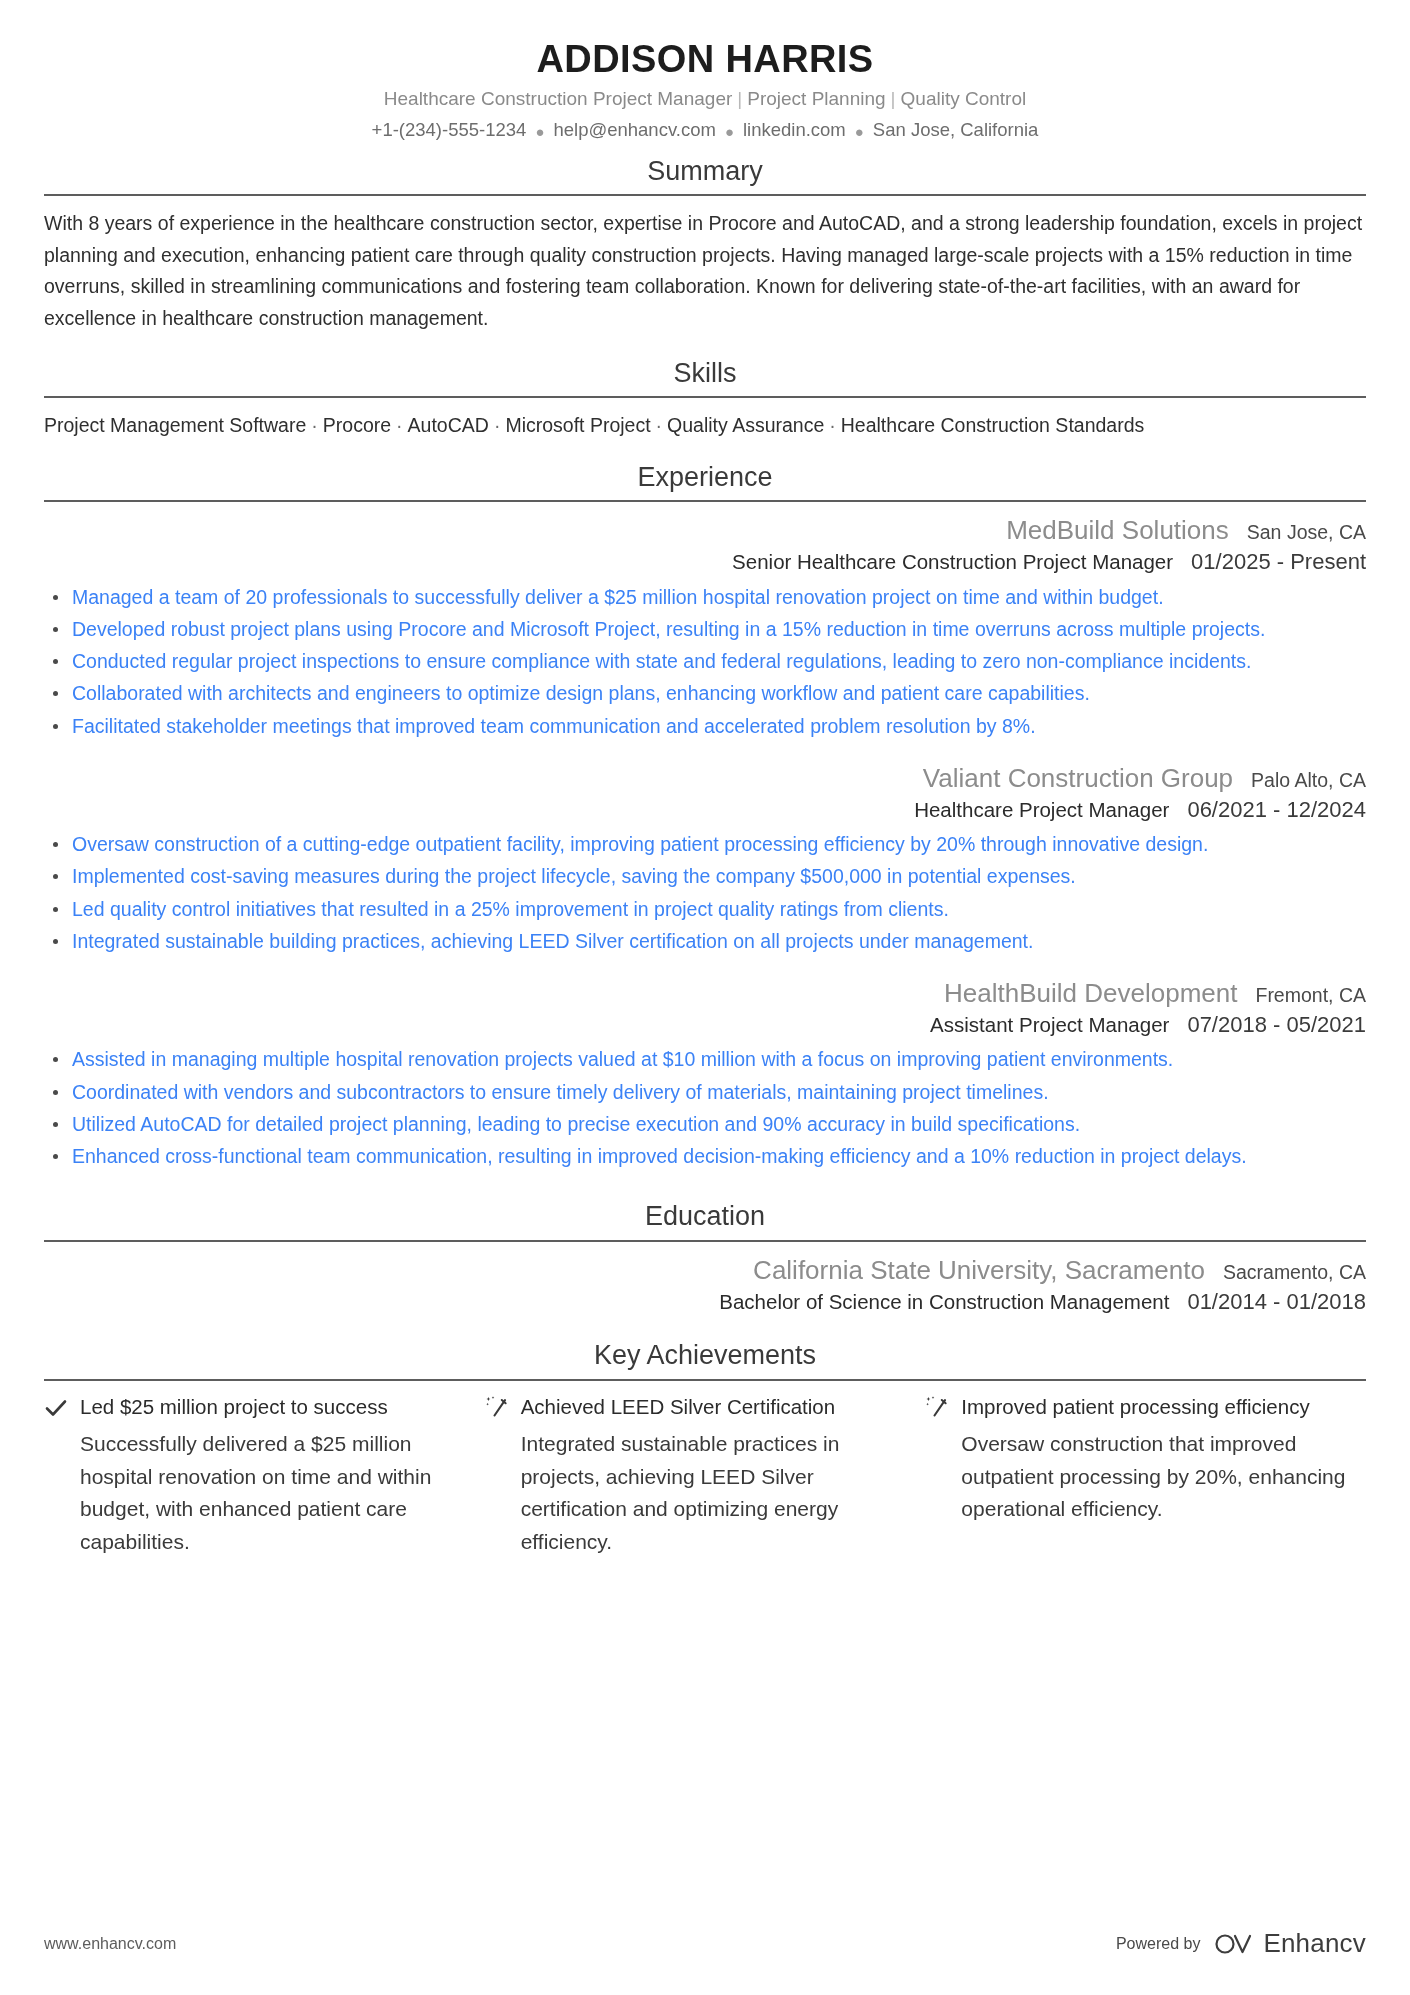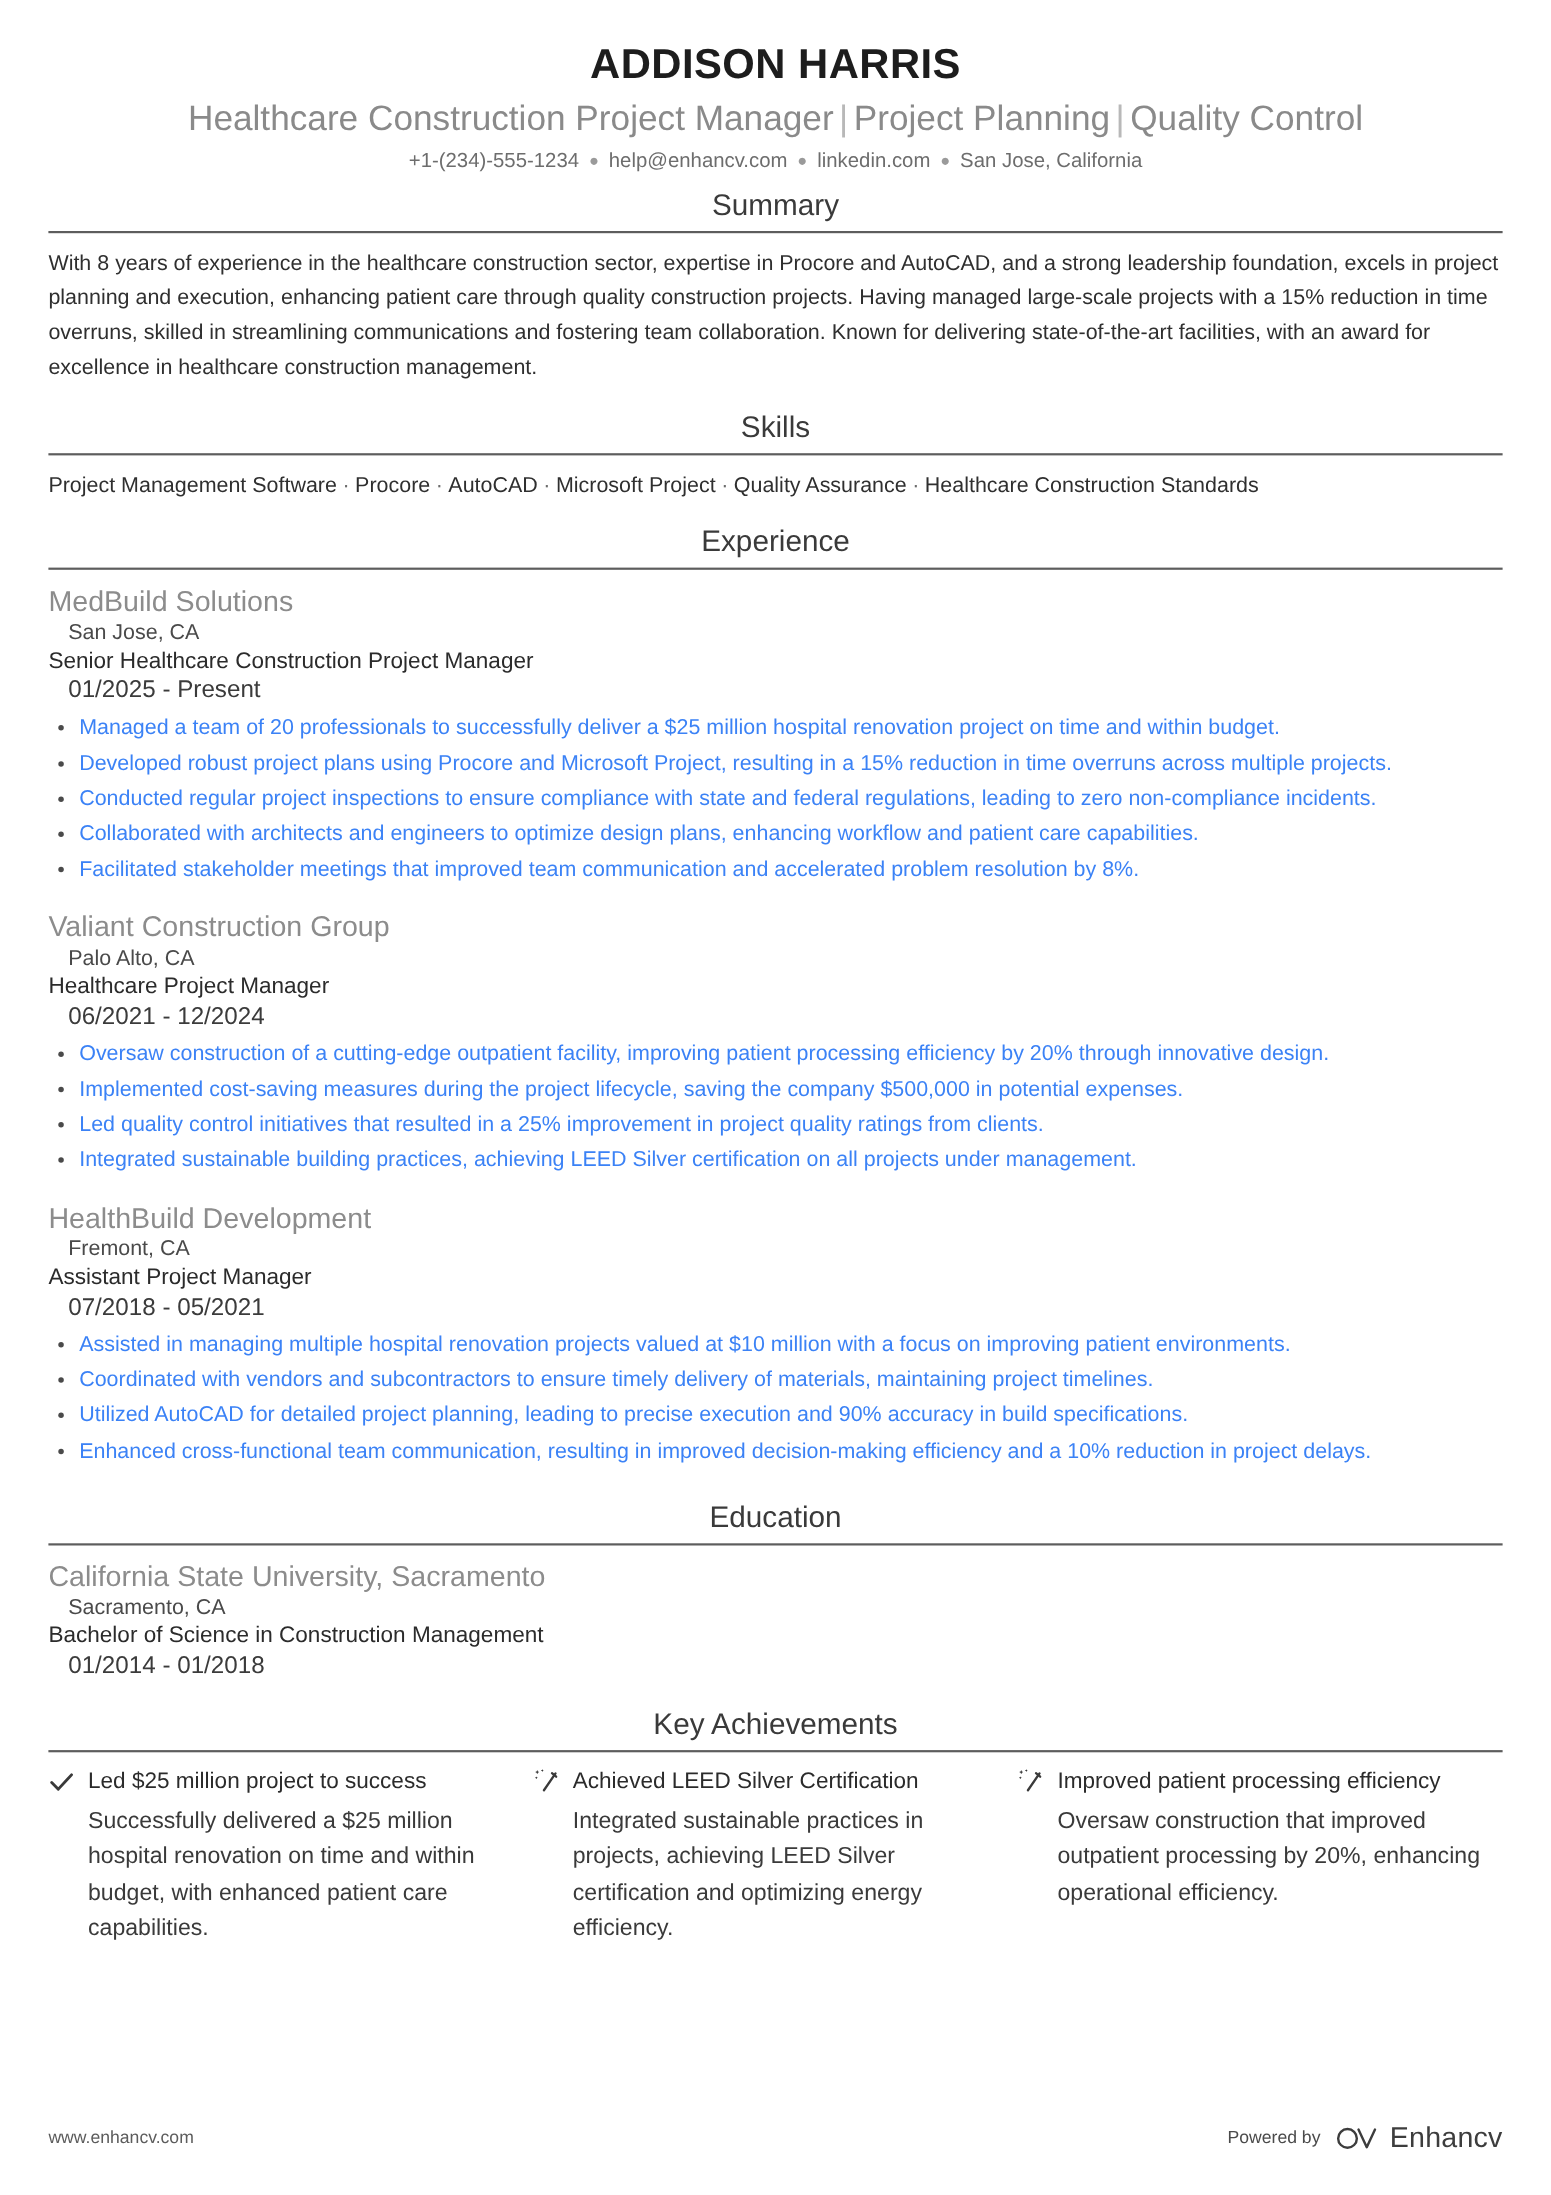--- a/index.html
+++ b/index.html
@@ -36,7 +36,7 @@
   }
   .headline {
     text-align: center;
-    font-size: 32px;
+    font-size: 19px;
     color: #8a8a8a;
     font-weight: 400;
     line-height: 1.2;

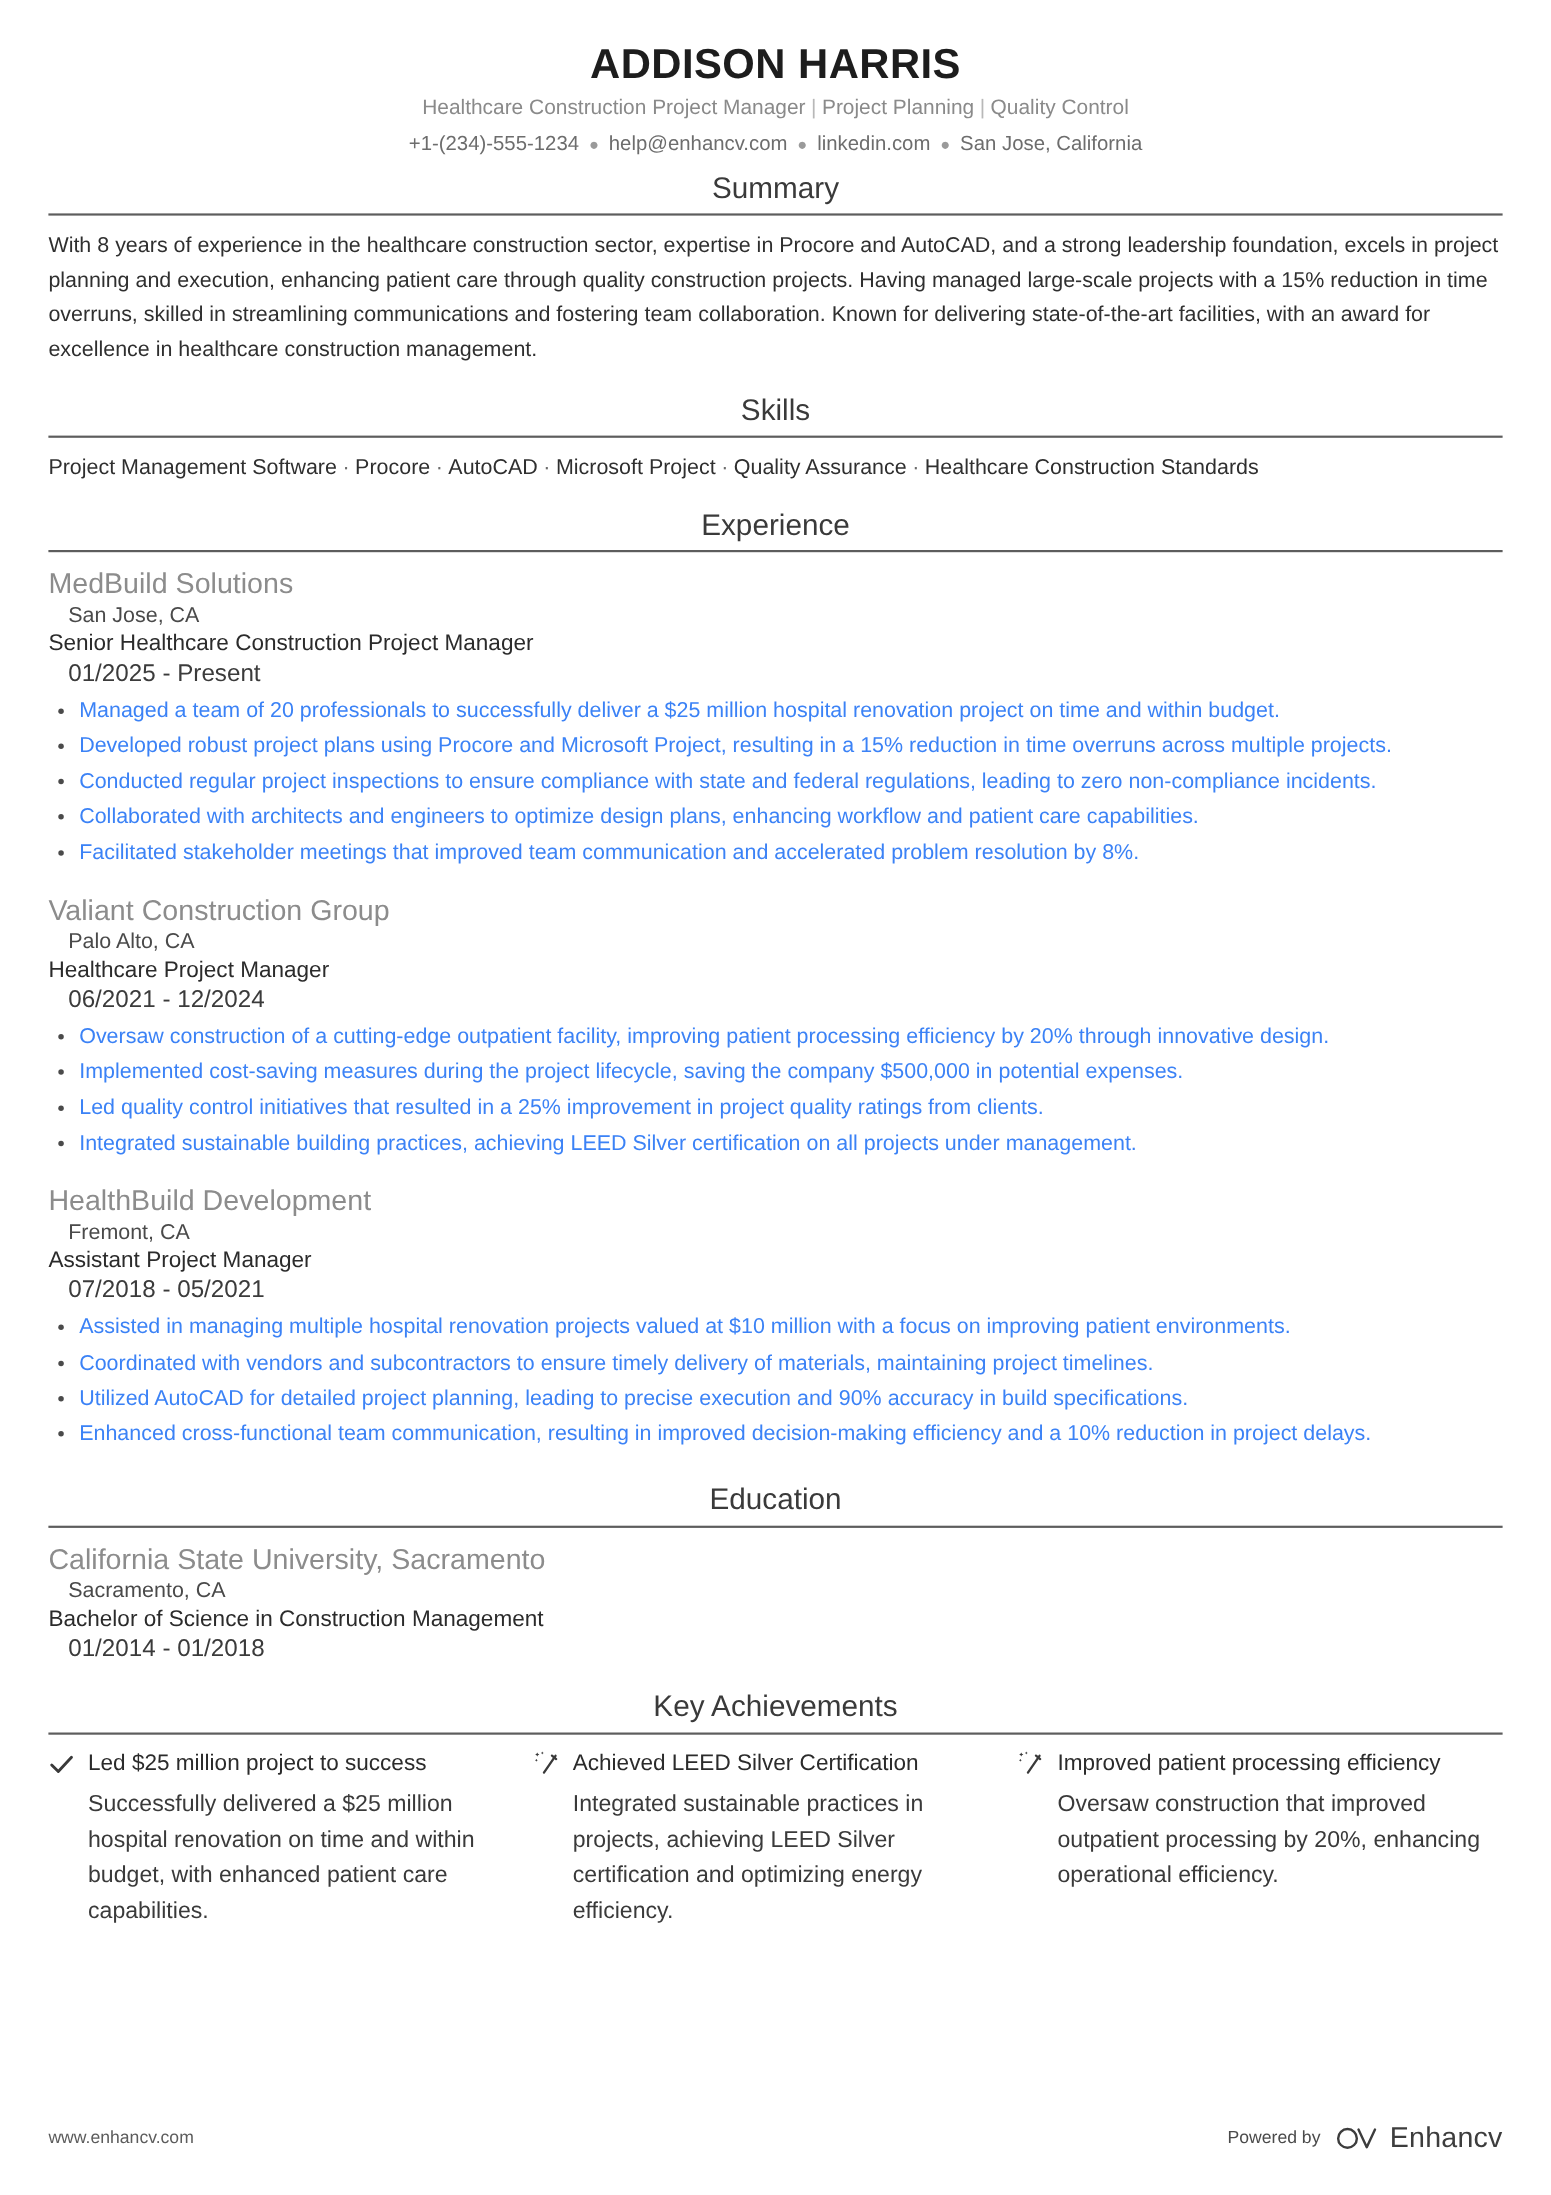--- a/index.html
+++ b/index.html
@@ -95,7 +95,6 @@
     justify-content: flex-end;
     align-items: baseline;
     width: 100%;
-    flex-direction: column;
   }
   .entry-org {
     font-size: 26px;

